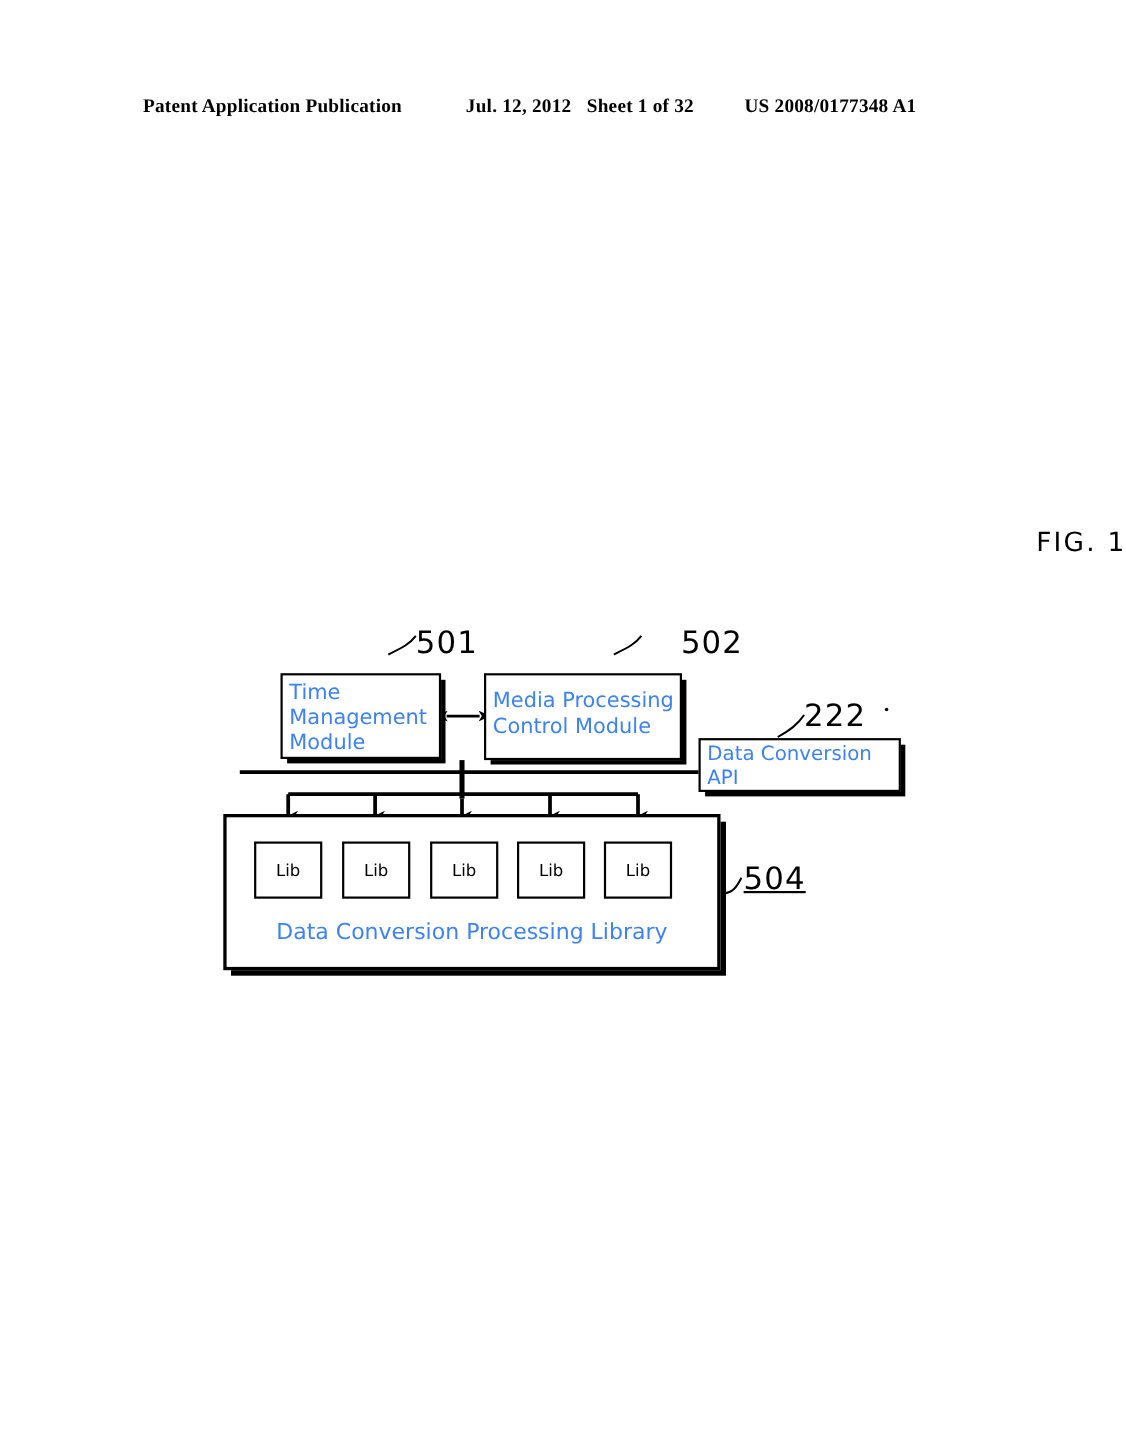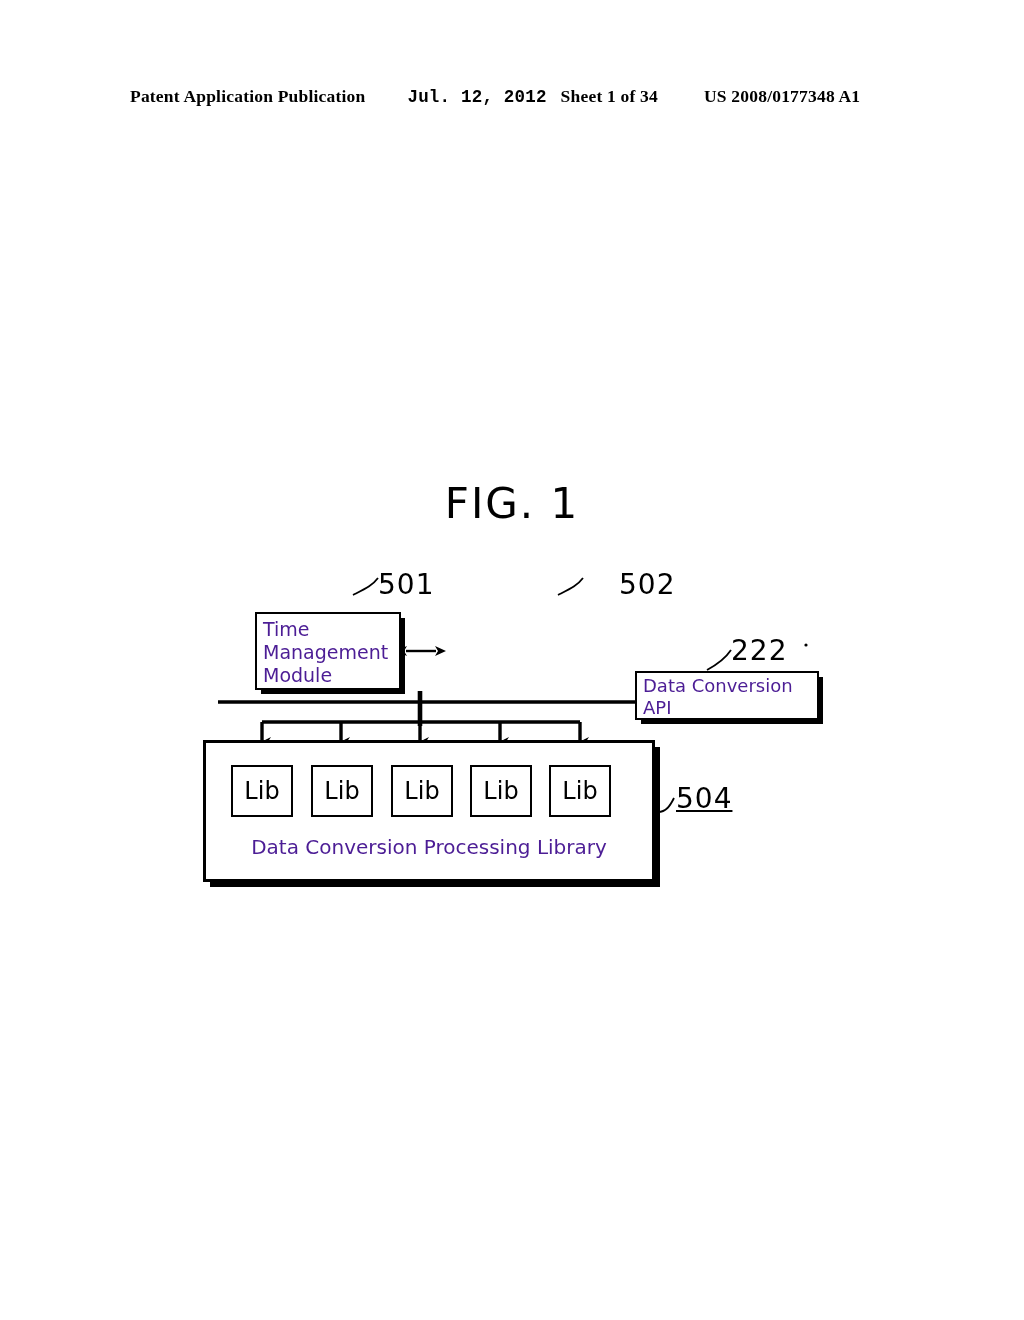--- a/index.html
+++ b/index.html
@@ -35,8 +35,7 @@
   }
   #page-header .hdr-pub { }
   #page-header .hdr-date {
-    margin-left: 42px;
-    font-family: Liberation Mono, monospace;
+    margin-left: 58px;
   }
   #page-header .hdr-sheet {
     margin-left: 14px;

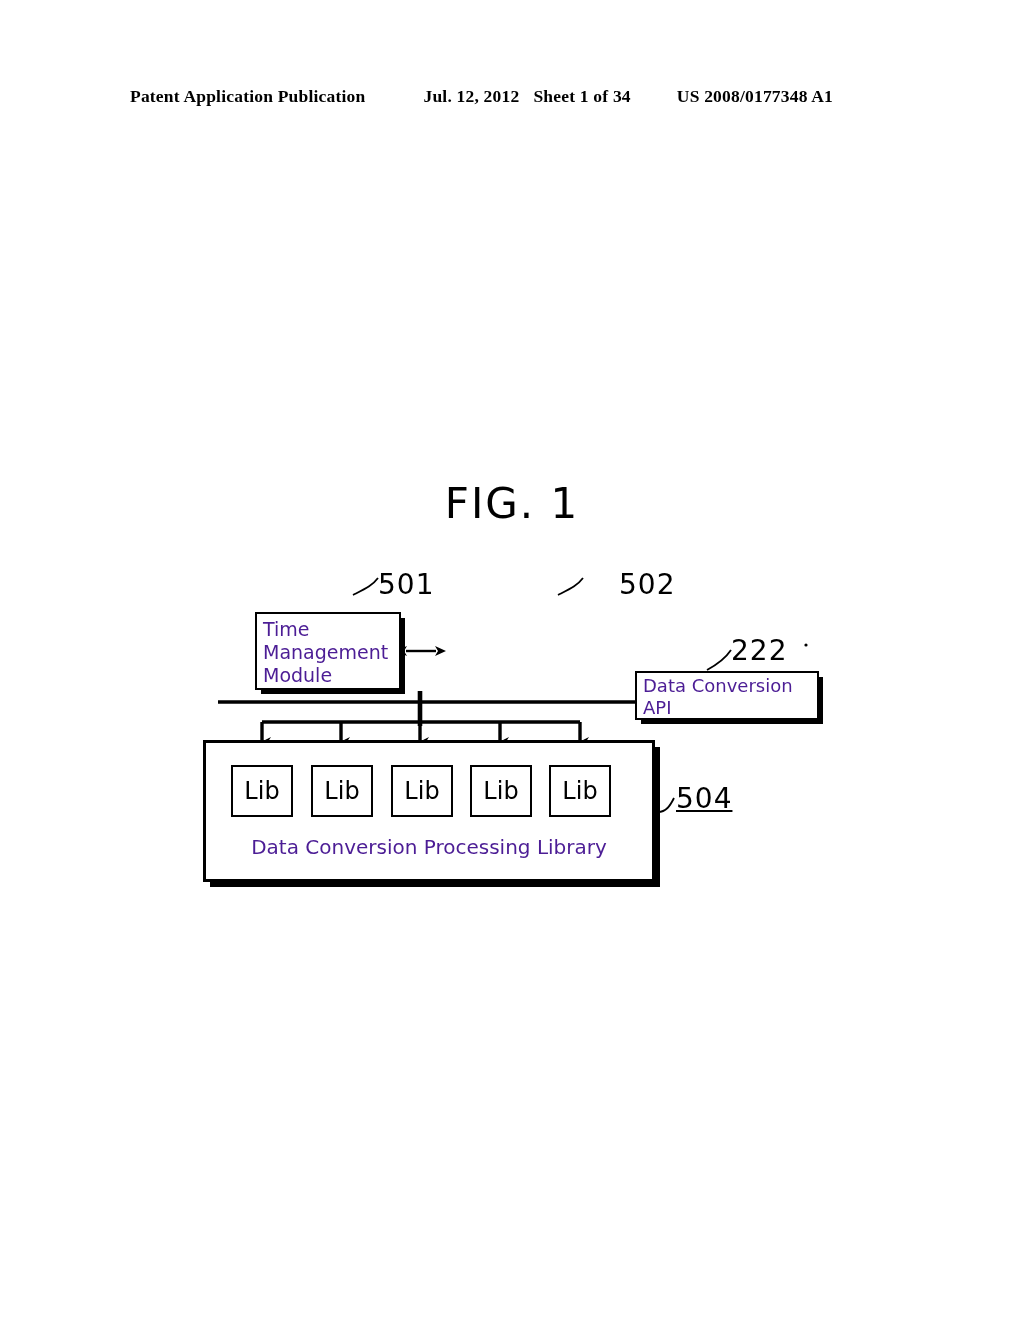--- a/index.html
+++ b/index.html
@@ -172,7 +172,7 @@
 <div id="page-header">
   <span class="hdr-pub">Patent Application Publication</span>
   <span class="hdr-date">Jul. 12, 2012</span>
-  <span class="hdr-sheet">Sheet 1 of 34</span>
+  <span class="hdr-sheet">Sheet 1 of 32</span>
   <span class="hdr-docnum">US 2008/0177348 A1</span>
 </div>
 

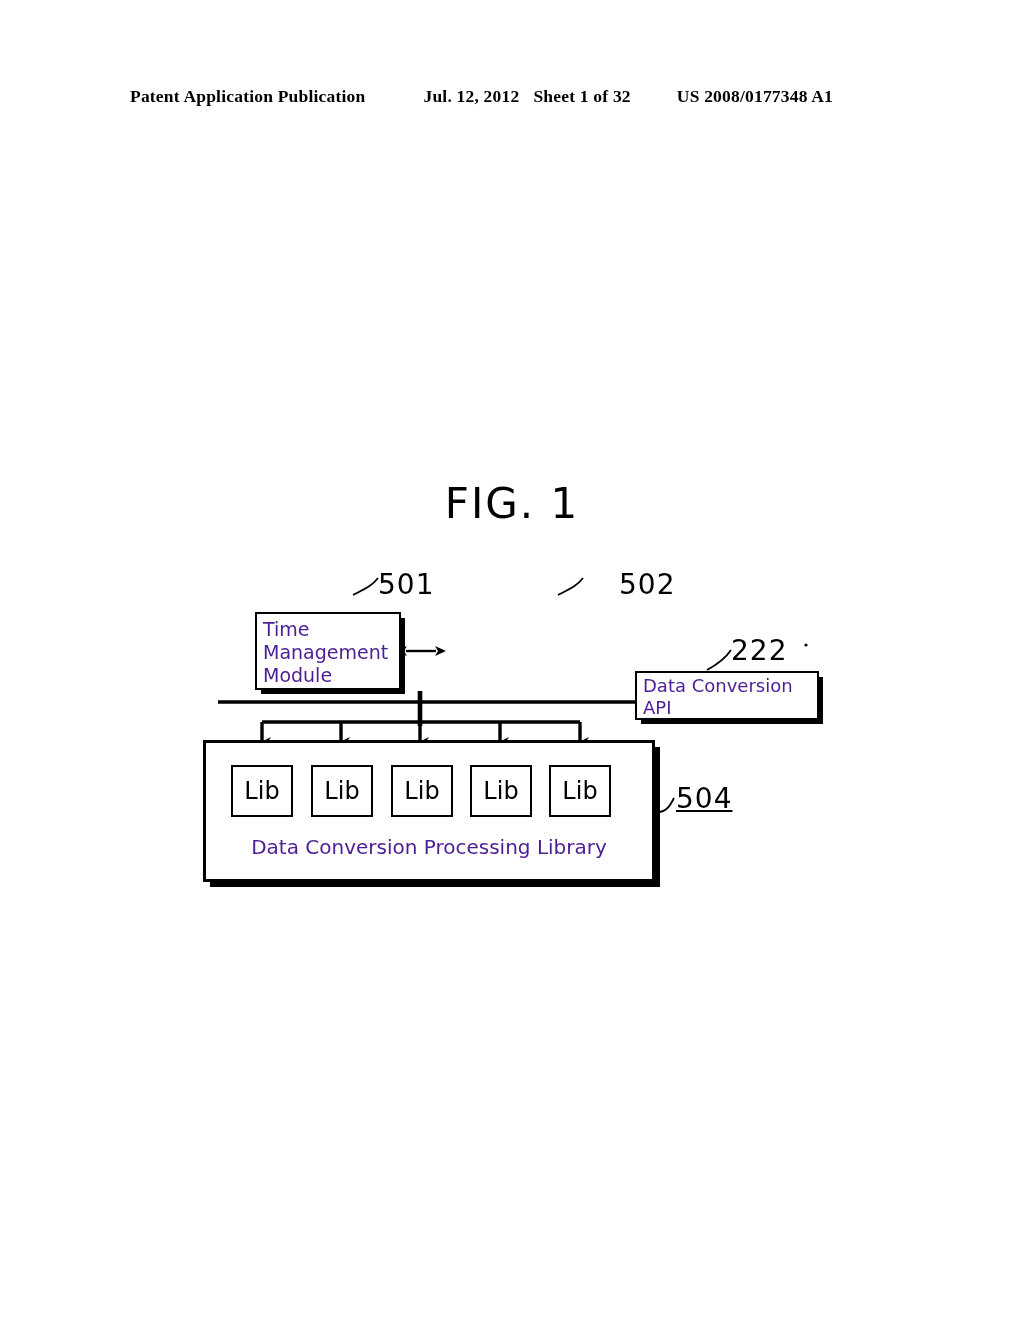--- a/index.html
+++ b/index.html
@@ -50,9 +50,9 @@
     left: 0;
     top: 479px;
     width: 1024px;
-    text-align: center;
-    font-family: "DejaVu Sans", sans-serif;
-    font-size: 42px;
+    text-align: right;
+    font-family: "DejaVu Sans", sans-serif;
+    font-size: 24px;
     letter-spacing: 2px;
   }
 

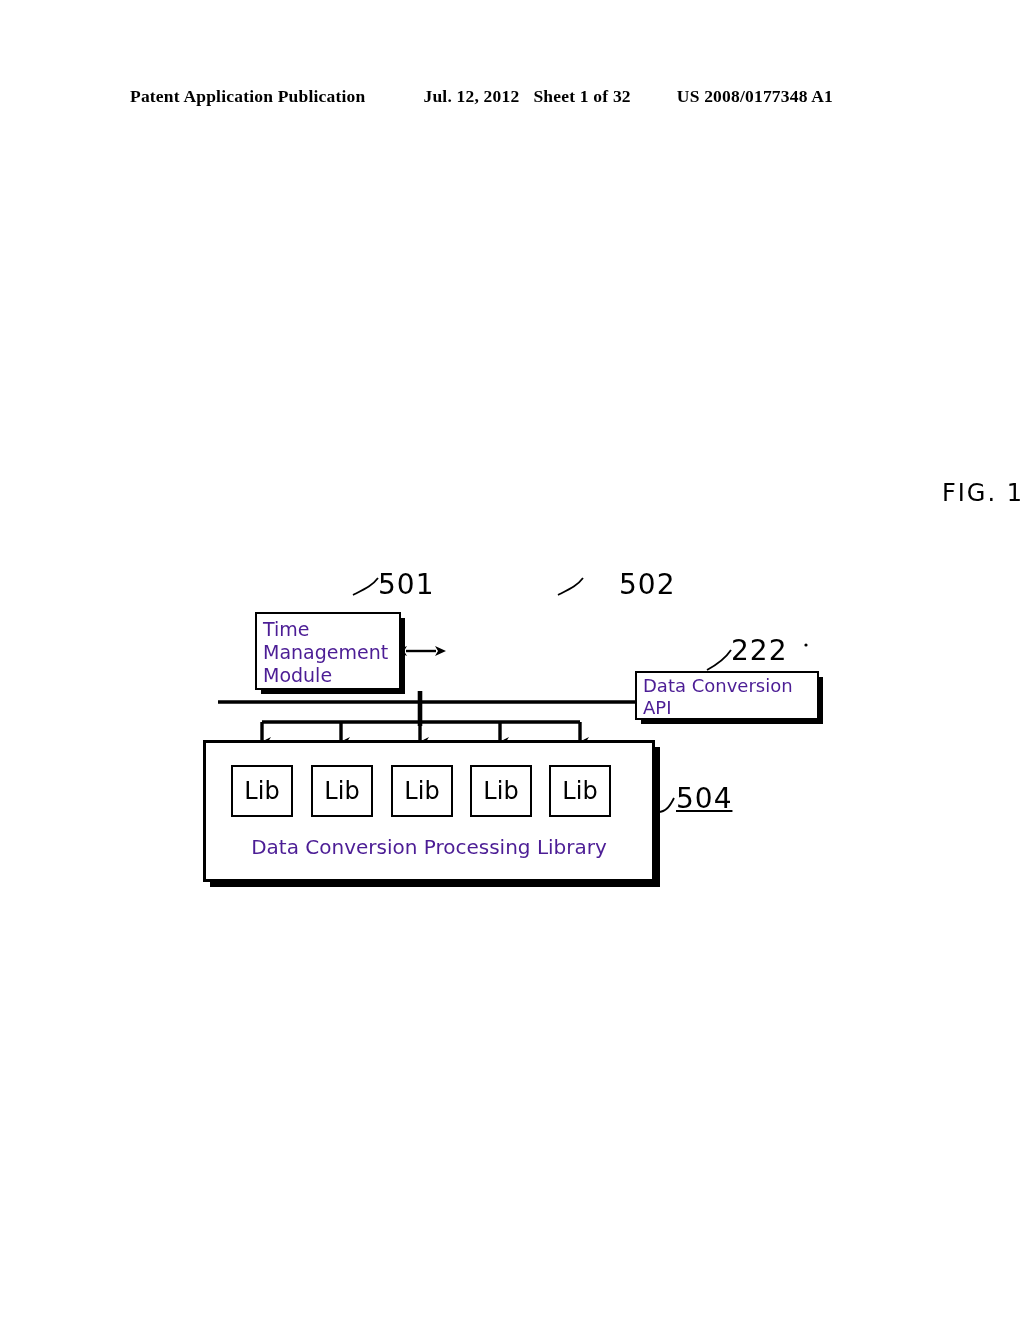--- a/index.html
+++ b/index.html
@@ -76,7 +76,7 @@
     box-sizing: border-box;
     box-shadow: 5px 5px 0 -1px #000000;
     font-family: "DejaVu Sans", sans-serif;
-    color: #4c1d95;
+    color: #3b82f6;
   }
   .dgm-box-text {
     position: absolute;

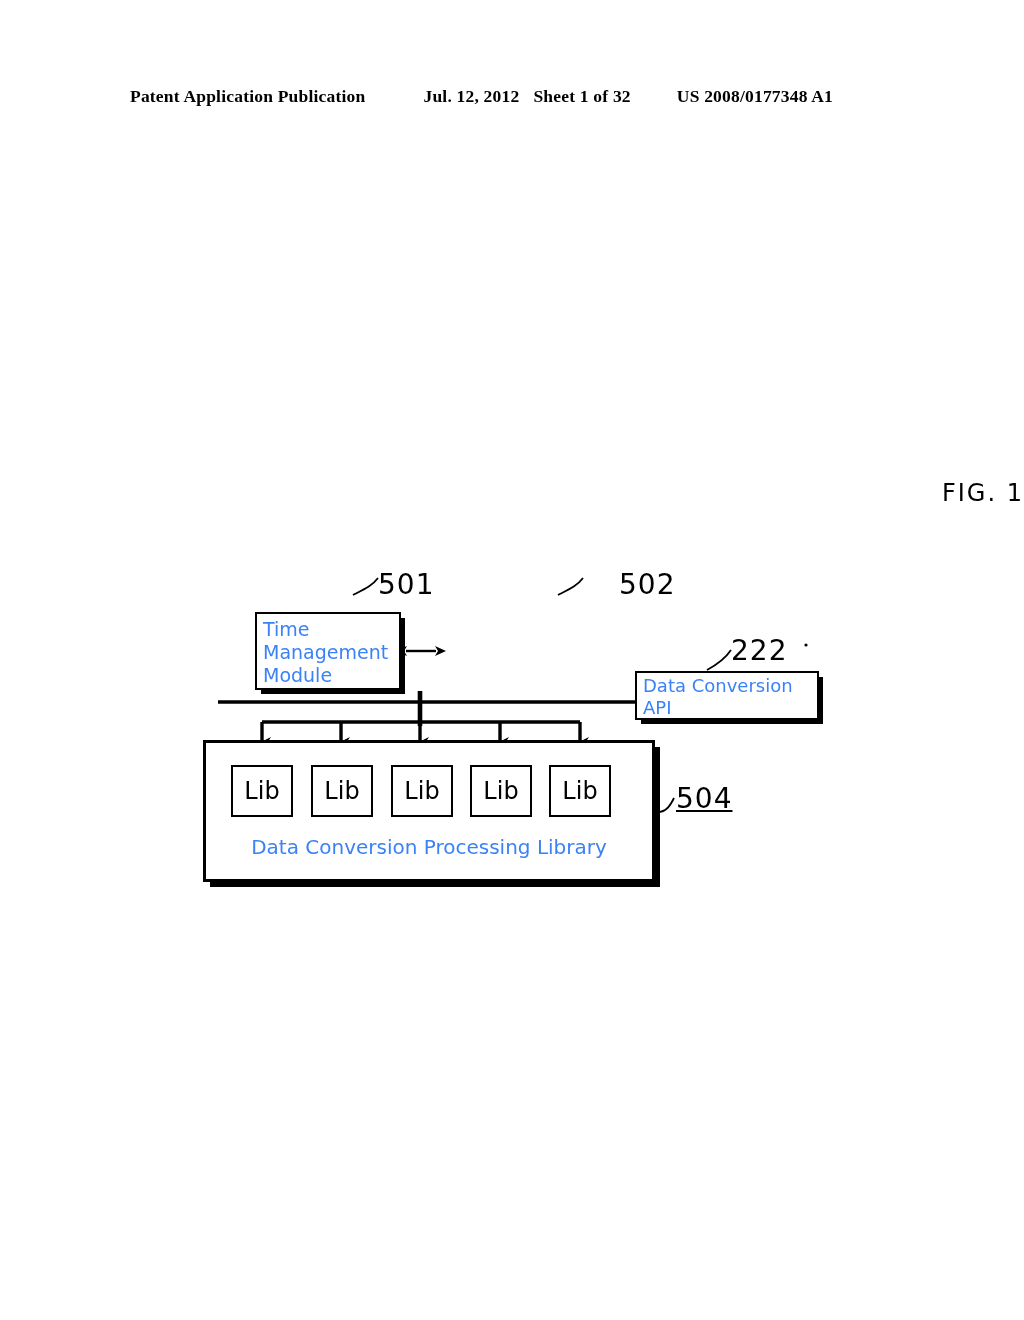--- a/index.html
+++ b/index.html
@@ -223,6 +223,10 @@
 Module</div>
   </div>
 
+  <div class="dgm-box" id="box-media-ctrl">
+    <div class="dgm-box-text">Media Processing
+Control Module</div>
+  </div>
 
   <div class="dgm-box" id="box-library">
     <div id="library-caption">Data Conversion Processing Library</div>

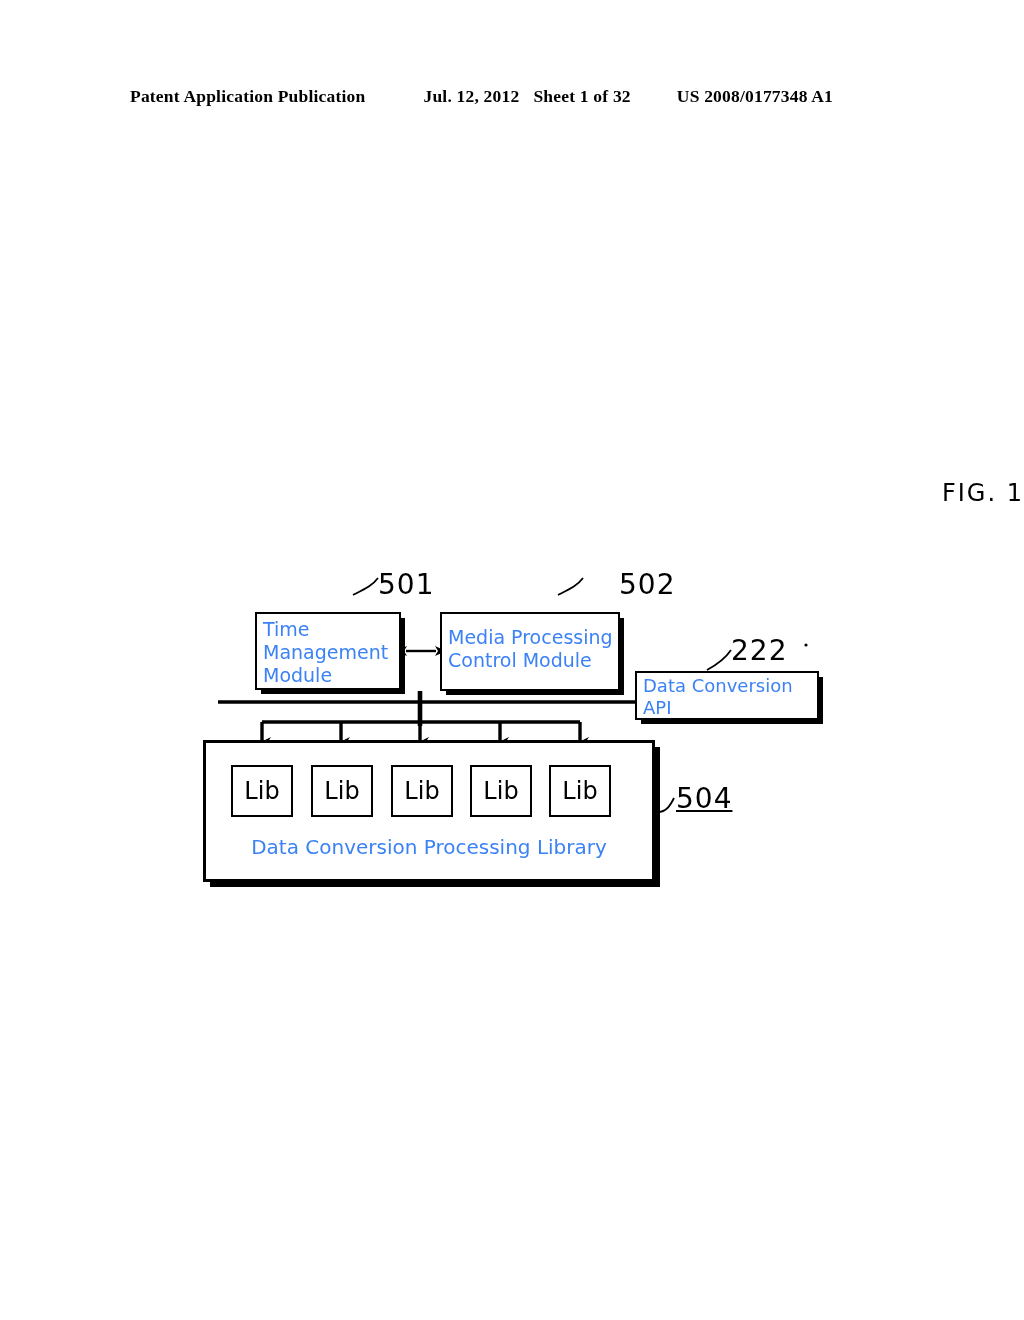--- a/index.html
+++ b/index.html
@@ -145,7 +145,7 @@
     align-items: center;
     justify-content: center;
     font-family: "DejaVu Sans", sans-serif;
-    font-size: 24px;
+    font-size: 15px;
   }
   .lib-box.i0 { left: 231px; }
   .lib-box.i1 { left: 311px; }

